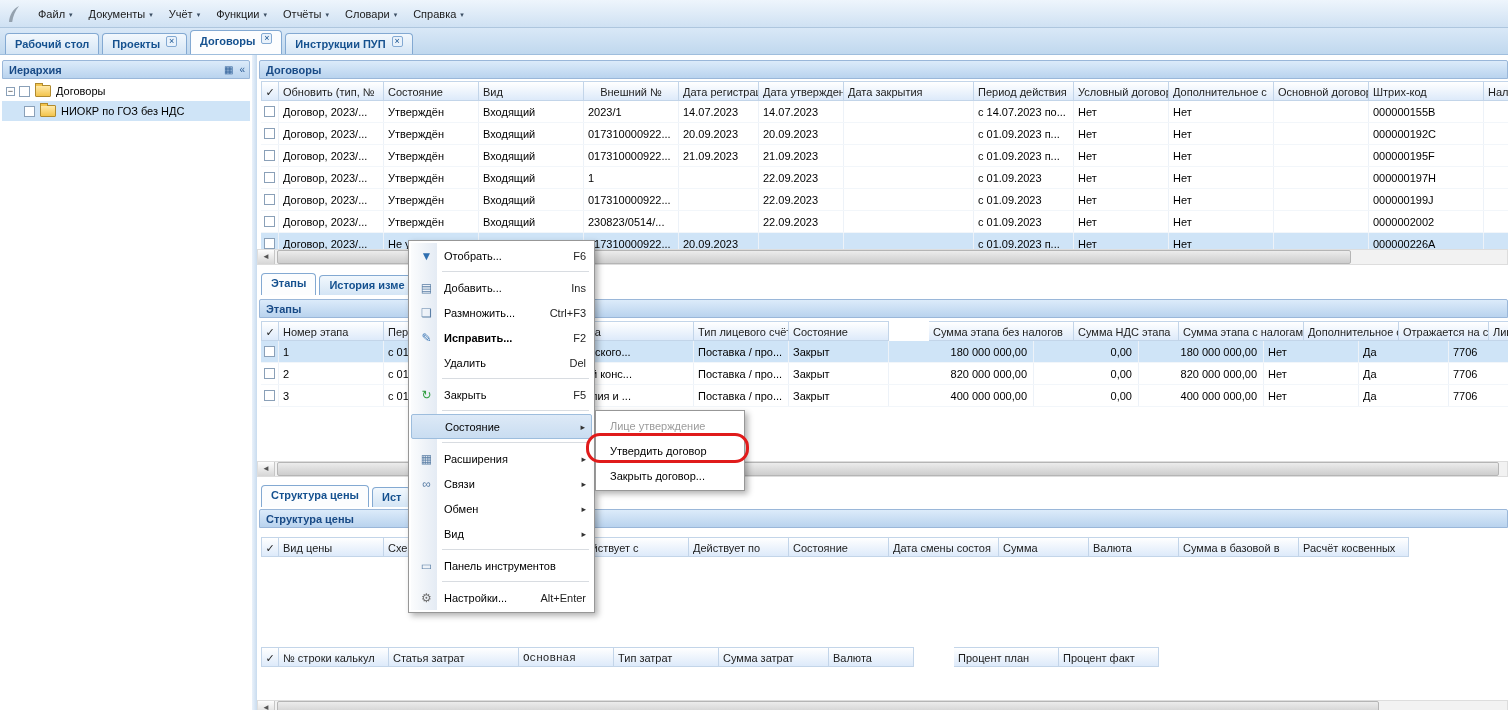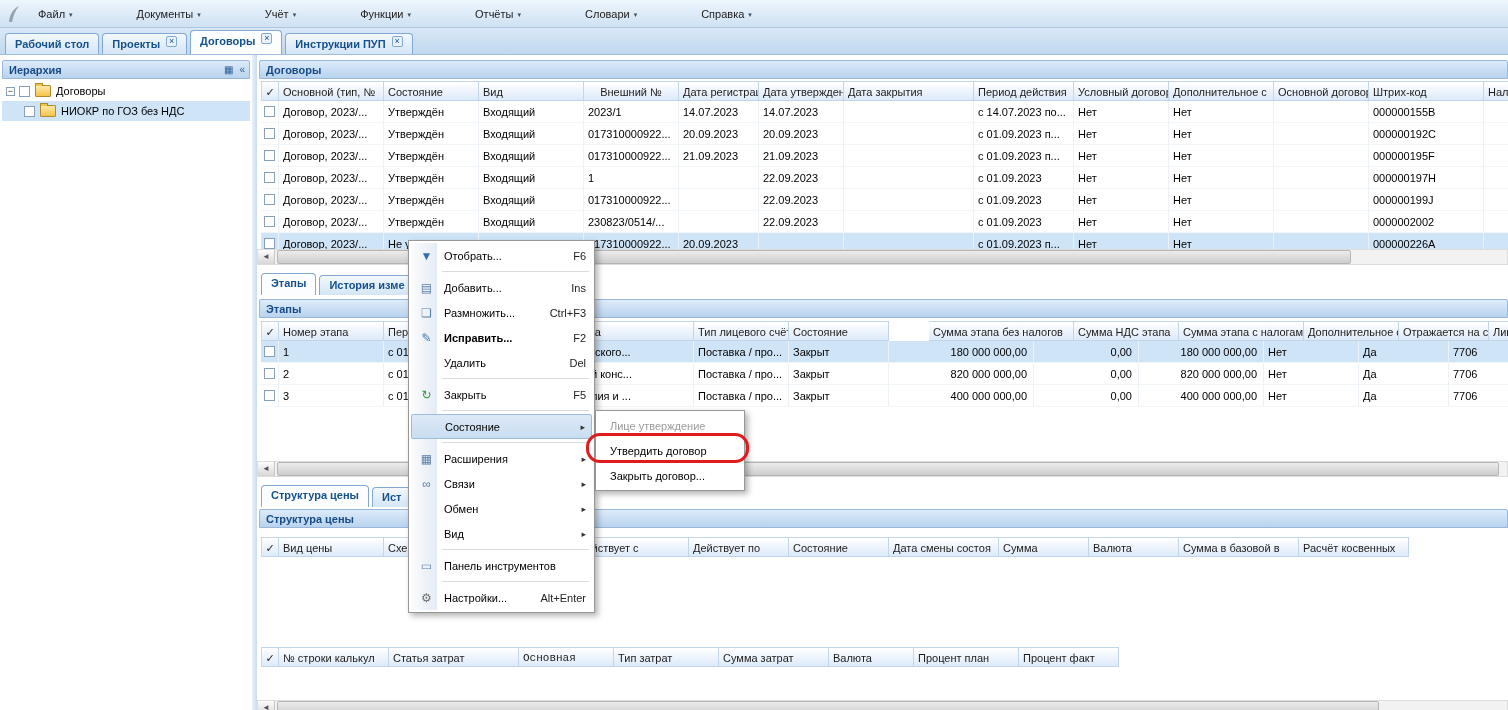--- a/index.html
+++ b/index.html
@@ -11,7 +11,7 @@
            background:linear-gradient(#eef5fc,#cfe1f3);border-bottom:1px solid #aec6de;
            display:flex;align-items:center;padding-left:6px;}
   .logo{margin-right:10px;display:inline-flex;align-items:center;}
-  .mb-items{display:flex;align-items:flex-end;gap:48px;}
+  .mb-items{display:flex;align-items:flex-end;}
   .mitem{display:flex;align-items:center;padding:4px 8px;cursor:default;color:#1b1b1b;}
   .marr{font-size:7px;color:#3c4f63;margin-left:4px;padding-top:2px;}
 

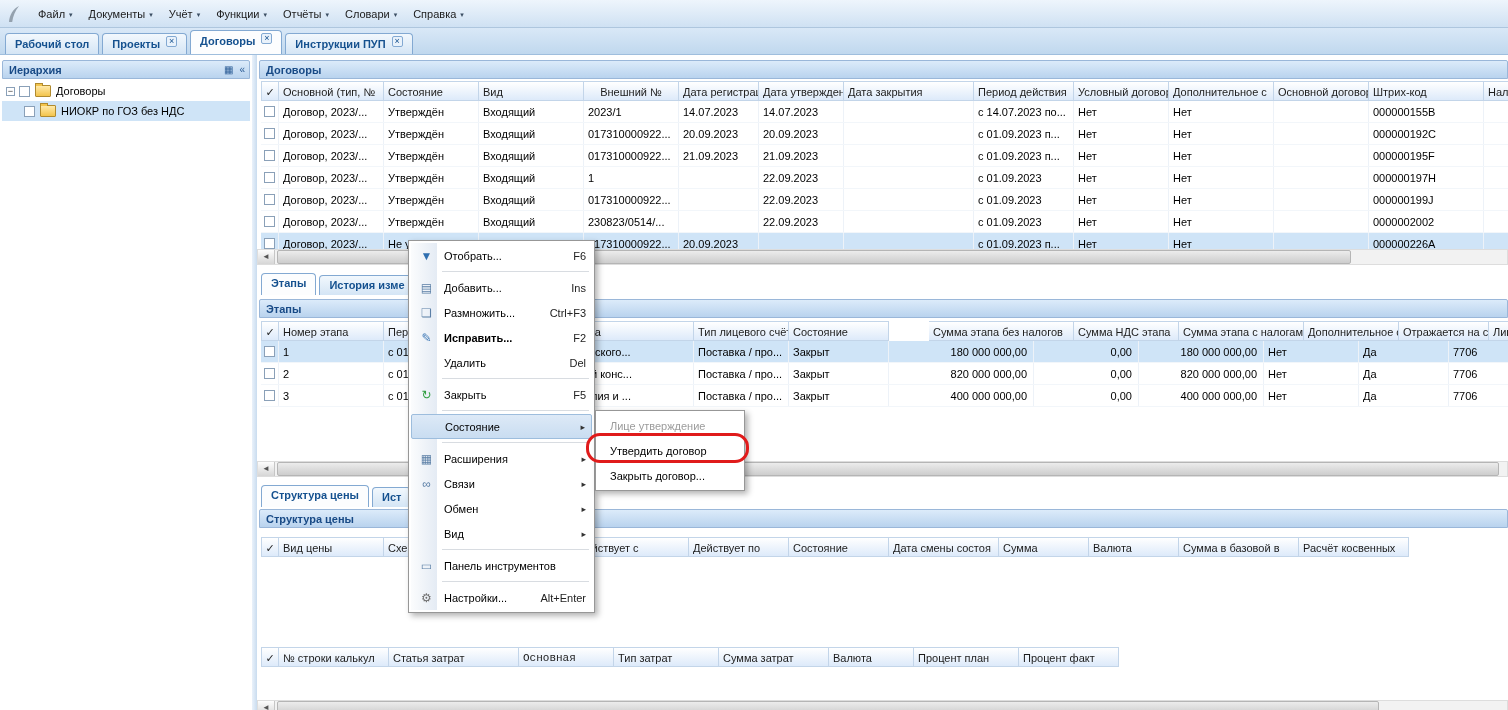--- a/index.html
+++ b/index.html
@@ -200,7 +200,7 @@
     <div class="grid" id="t-contracts" style="top:26px;">
         <div class="g-head">
           <div class="g-hcell center" style="width: 18px;">✓</div>
-          <div class="g-hcell" style="width: 105px;">Основной (тип, №</div>
+          <div class="g-hcell" style="width: 105px;">Обновить (тип, №</div>
           <div class="g-hcell" style="width: 95px;">Состояние</div>
           <div class="g-hcell" style="width: 105px;">Вид</div>
           <div class="g-hcell" style="width: 95px; text-align: center;">Внешний №</div>

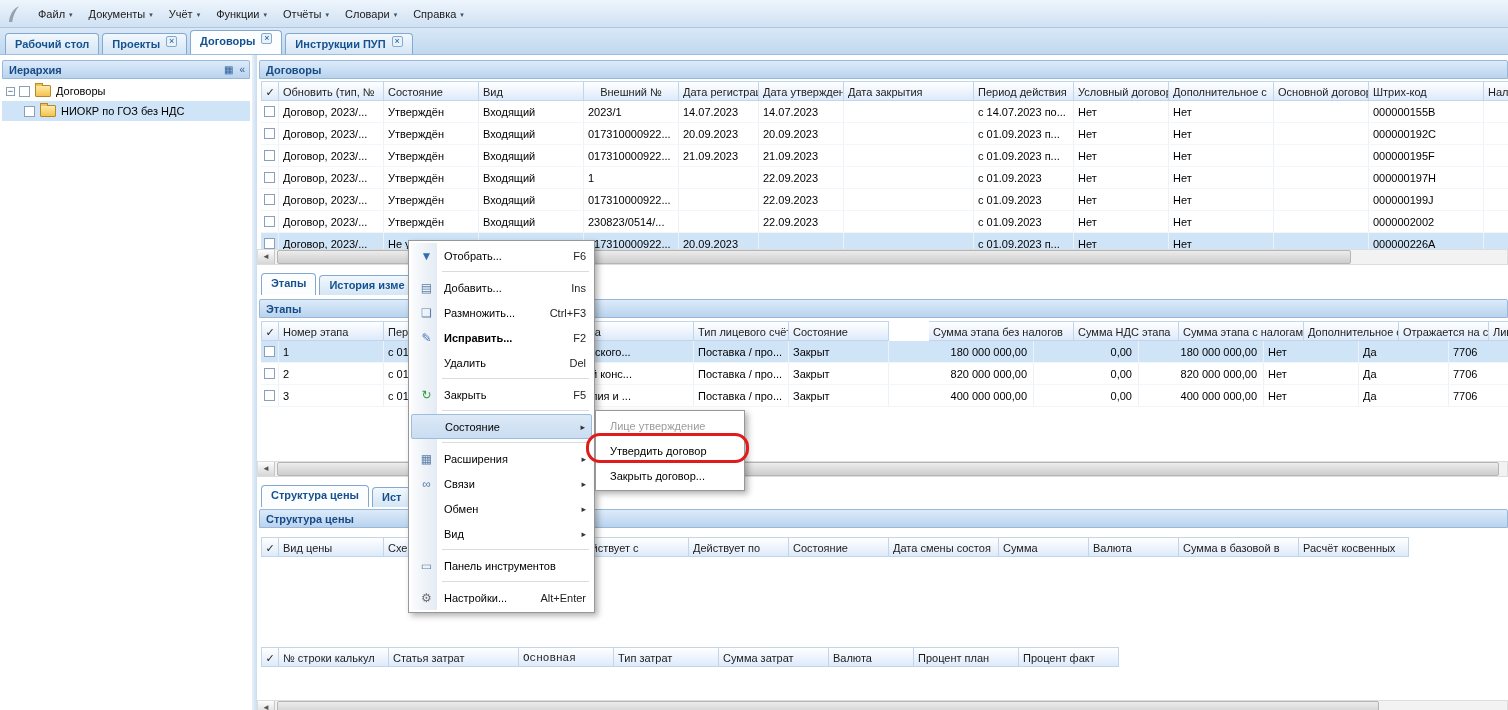--- a/index.html
+++ b/index.html
@@ -442,7 +442,7 @@
           <div class="g-hcell" style="width: 105px;">Тип затрат</div>
           <div class="g-hcell" style="width: 110px;">Сумма затрат</div>
           <div class="g-hcell" style="width: 85px;">Валюта</div>
-          <div class="g-hcell" style="width: 105px;">Процент план</div>
+          <div class="g-hcell" style="width: 105px; margin-left: 40px;">Процент план</div>
           <div class="g-hcell" style="width: 100px;">Процент факт</div>
         </div>
       </div>

